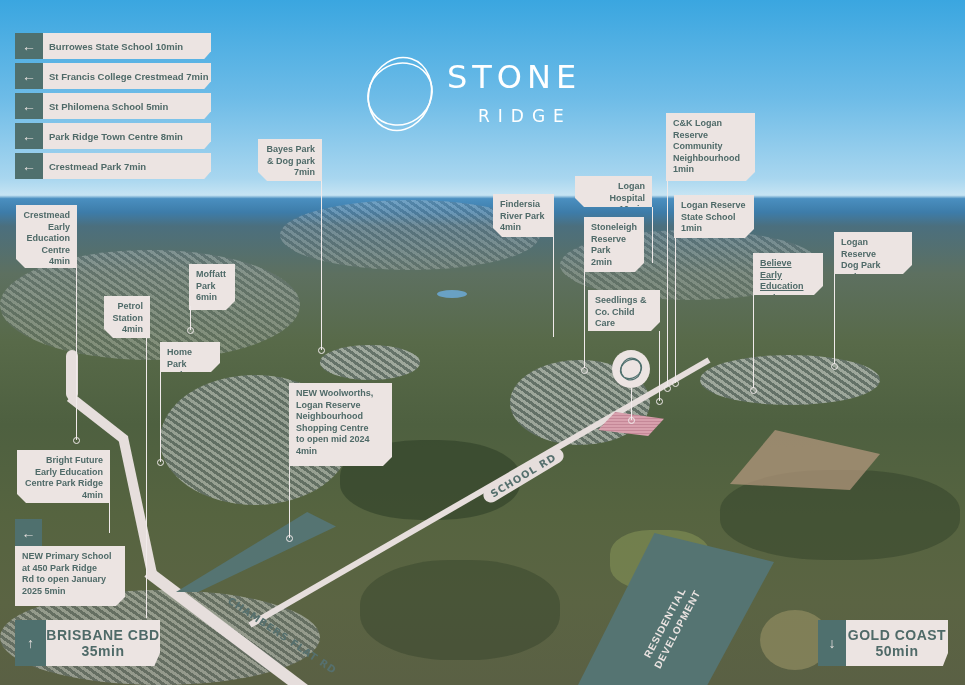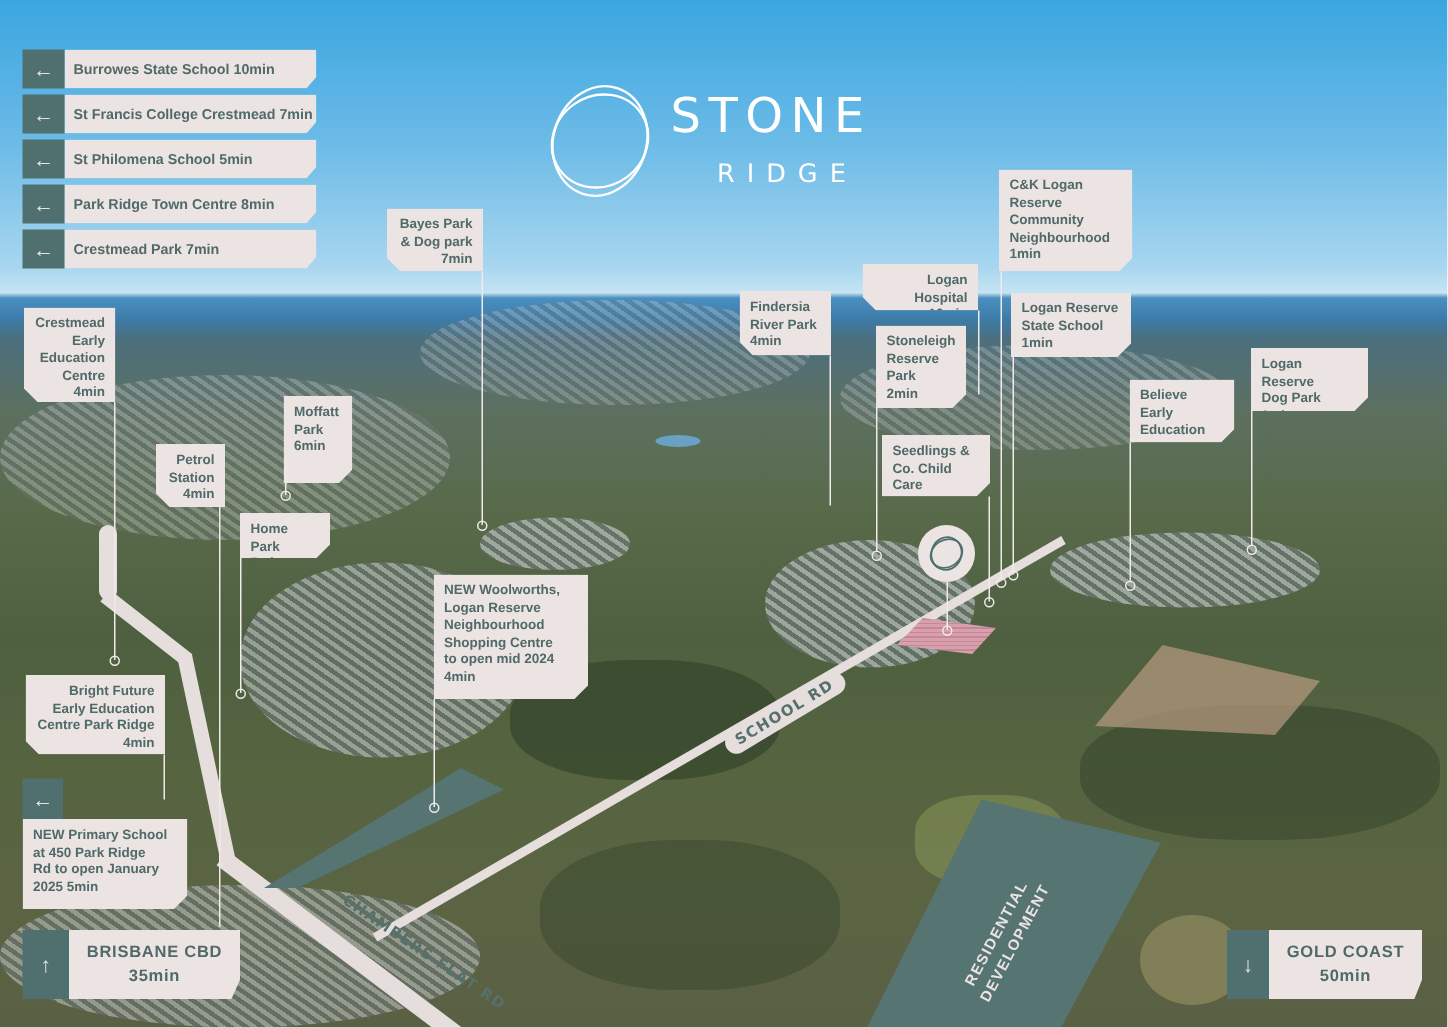--- a/index.html
+++ b/index.html
@@ -261,7 +261,7 @@
   <div class="leader" style="left:675px;top:238px;height:145px;"></div>
   <div class="pin" style="left:675px;top:383px;"></div>
 
-  <div class="callout cut-br" style="left:753px;top:253px;width:70px;height:42px;">
+  <div class="callout cut-br" style="left:753px;top:253px;width:70px;height:42px;text-decoration:underline;">
     <span class="line">Believe Early</span>
     <span class="line">Education</span>
     <span class="line">2min</span>

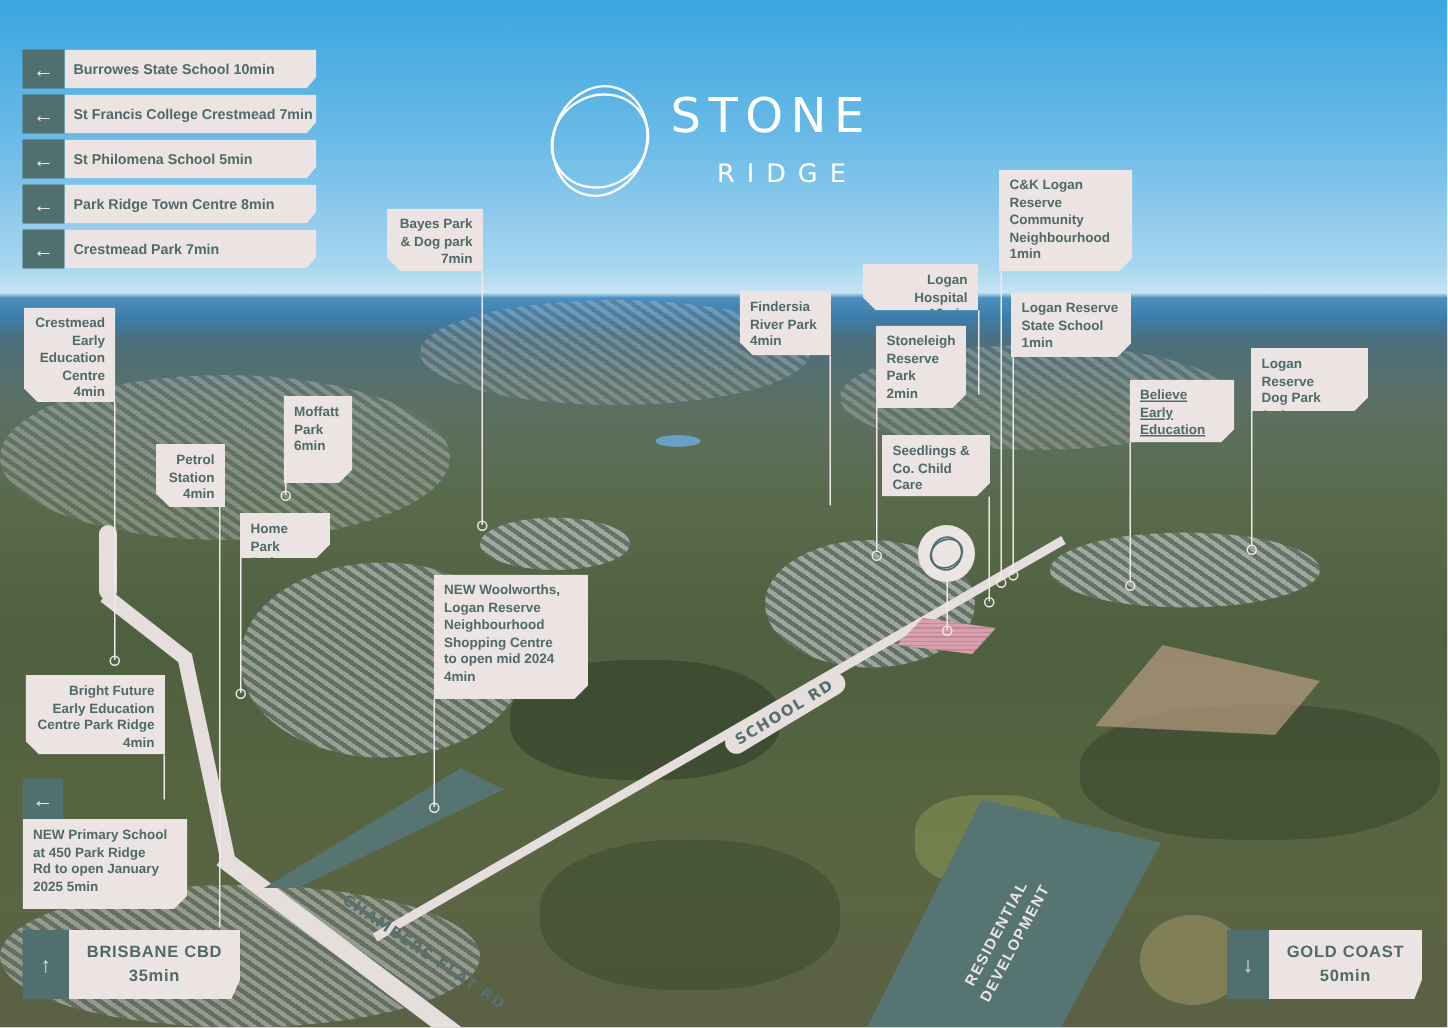--- a/index.html
+++ b/index.html
@@ -180,7 +180,7 @@
   <div class="leader" style="left:321px;top:181px;height:169px;"></div>
   <div class="pin" style="left:321px;top:350px;"></div>
 
-  <div class="callout cut-br" style="left:189px;top:264px;width:46px;height:58px;">
+  <div class="callout cut-br" style="left:189px;top:264px;width:46px;height:46px;">
     <span class="line">Moffatt</span>
     <span class="line">Park</span>
     <span class="line">6min</span>

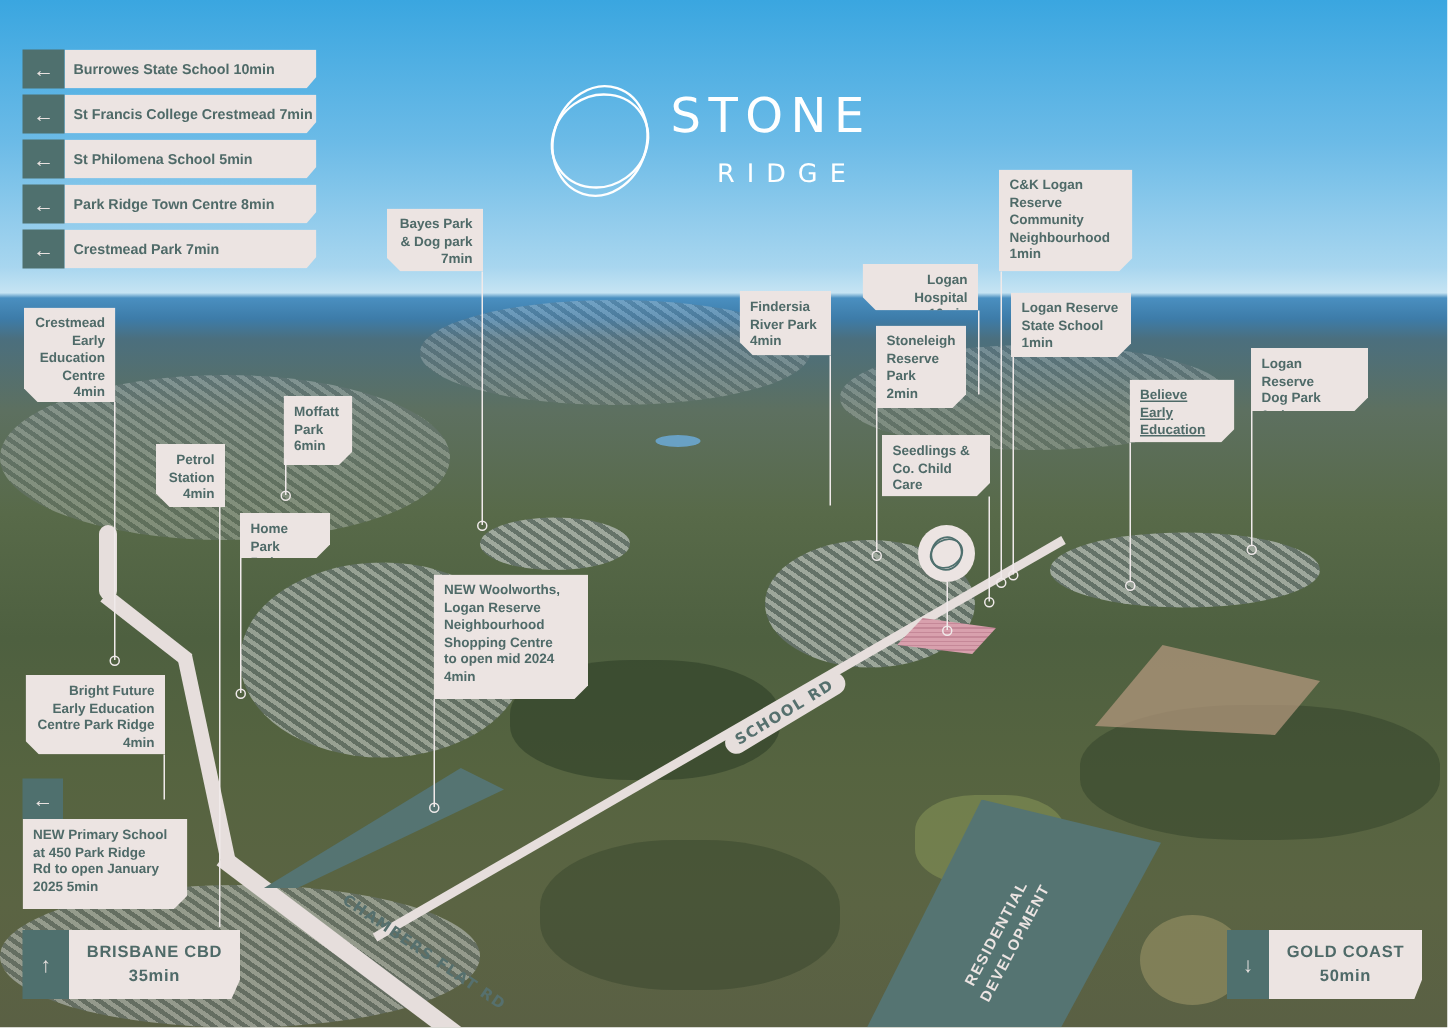--- a/index.html
+++ b/index.html
@@ -63,7 +63,7 @@
   .big { position: absolute; display: flex; height: 46px; }
   .big-arrow { width: 31px; background: #4f706e; color: #e8e1df; display: flex;
     align-items: center; justify-content: center; font-size: 14px; }
-  .big-label { background: #ece4e2; color: #4f6a68; font-weight: bold; font-size: 11px;
+  .big-label { background: #ece4e2; color: #4f6a68; font-weight: bold; font-size: 14px;
     display: flex; flex-direction: column; align-items: center; justify-content: center;
     letter-spacing: 0.5px; clip-path: polygon(0 0, 100% 0, 100% 72%, 95% 100%, 0 100%); }
   .big-label span { display: block; line-height: 16px; }

